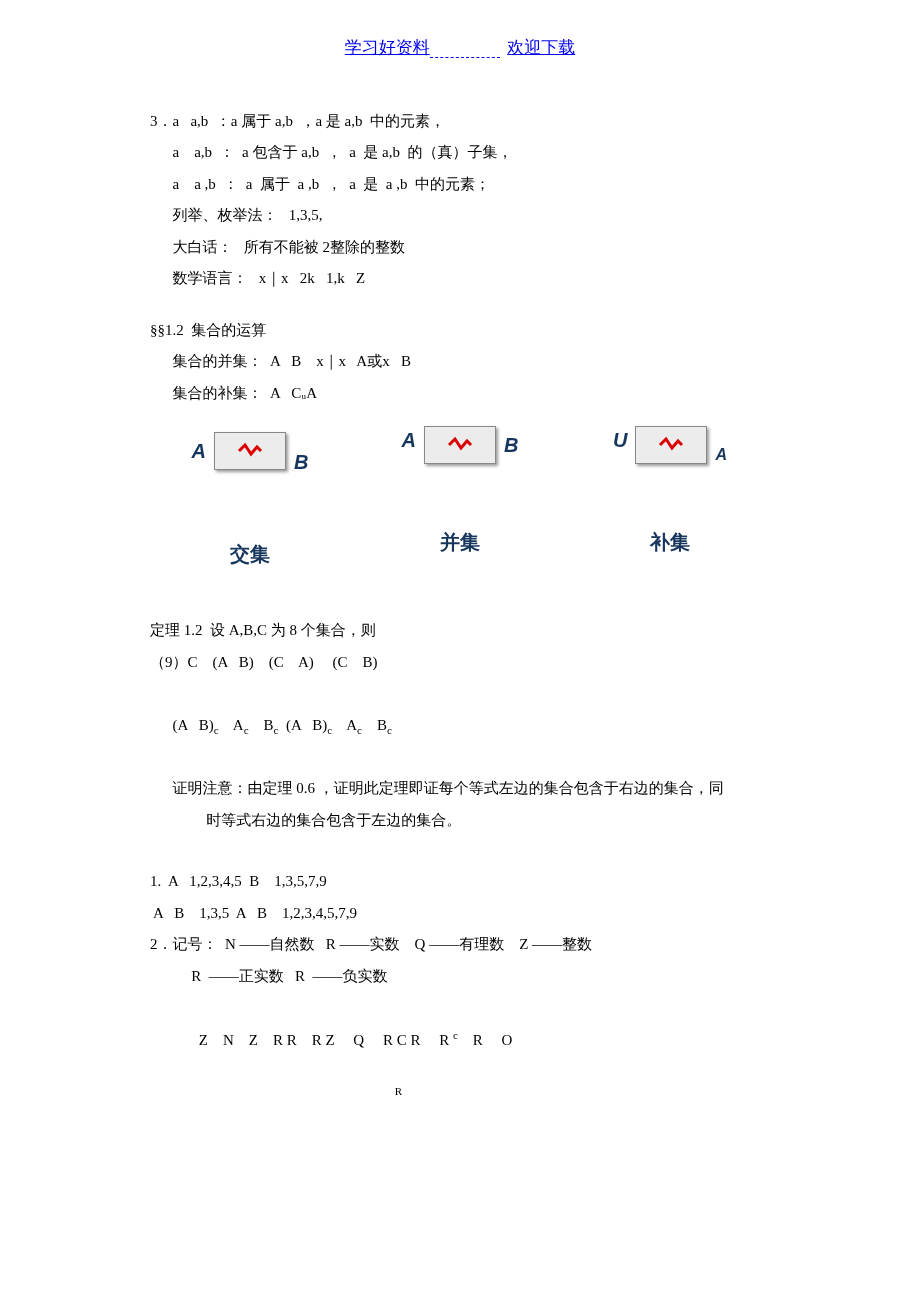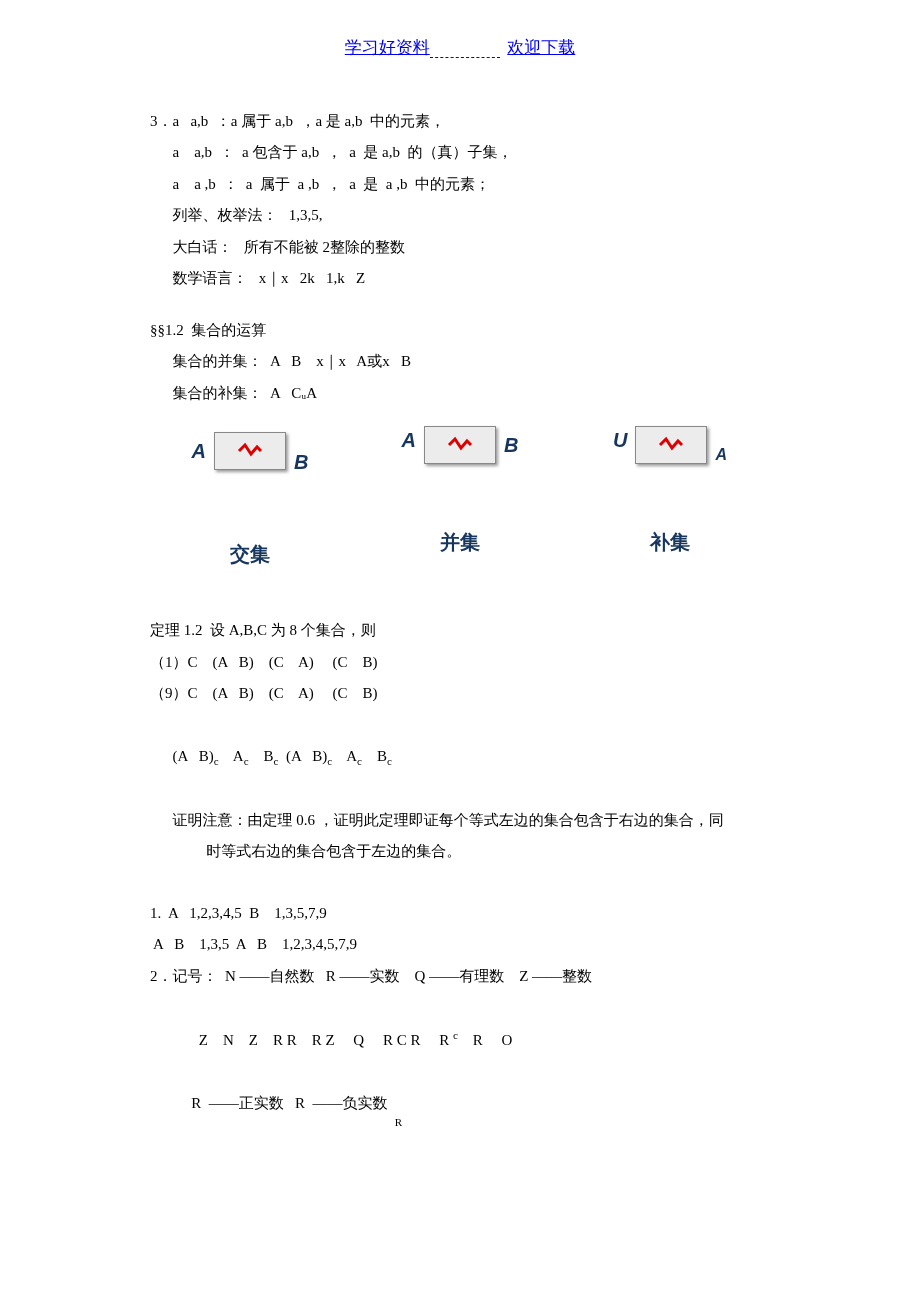--- a/index.html
+++ b/index.html
@@ -80,7 +80,6 @@
 
     <div style="height:20px"></div>
     <div class="line">定理 1.2  设 A,B,C 为 8 个集合，则</div>
-    <div class="line">（1）C    (A   B)    (C    A)     (C    B)</div>
     <div class="line">（9）C    (A   B)    (C    A)     (C    B)</div>
     <div class="line">
       <span>(A   B)</span><span class="sub">c</span><span>    A</span><span class="sub">c</span><span>    B</span><span class="sub">c</span><span>  (A   B)</span><span class="sub">c</span><span>    A</span><span class="sub">c</span><span>    B</span><span class="sub">c</span>

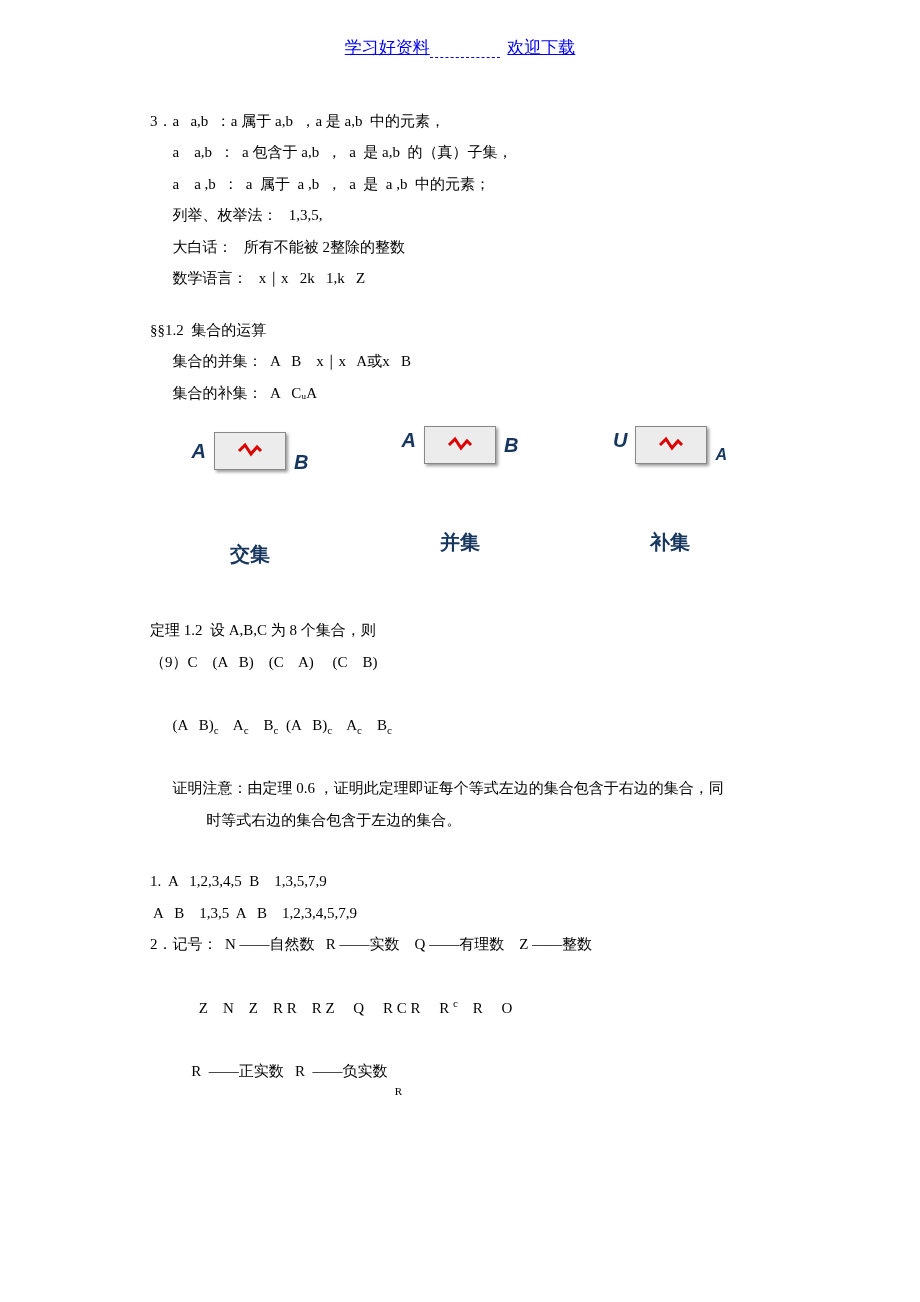--- a/index.html
+++ b/index.html
@@ -90,10 +90,10 @@
     <div class="line">1.  A   1,2,3,4,5  B    1,3,5,7,9</div>
     <div class="line"> A   B    1,3,5  A   B    1,2,3,4,5,7,9</div>
     <div class="line">2．记号：  N ——自然数   R ——实数    Q ——有理数    Z ——整数</div>
+    <div class="line">           R  ——正实数   R  ——负实数</div>
     <div class="line">
       <span>       Z    N    Z    R R    R Z     Q     R C R     R </span><span class="sup">c</span><span>    R     O</span>
     </div>
-    <div class="line">           R  ——正实数   R  ——负实数</div>
     <div class="line" style="line-height:0.6;font-size:11px"><span>                                                                                         </span><span>R</span></div>
   </div>
 </div>

